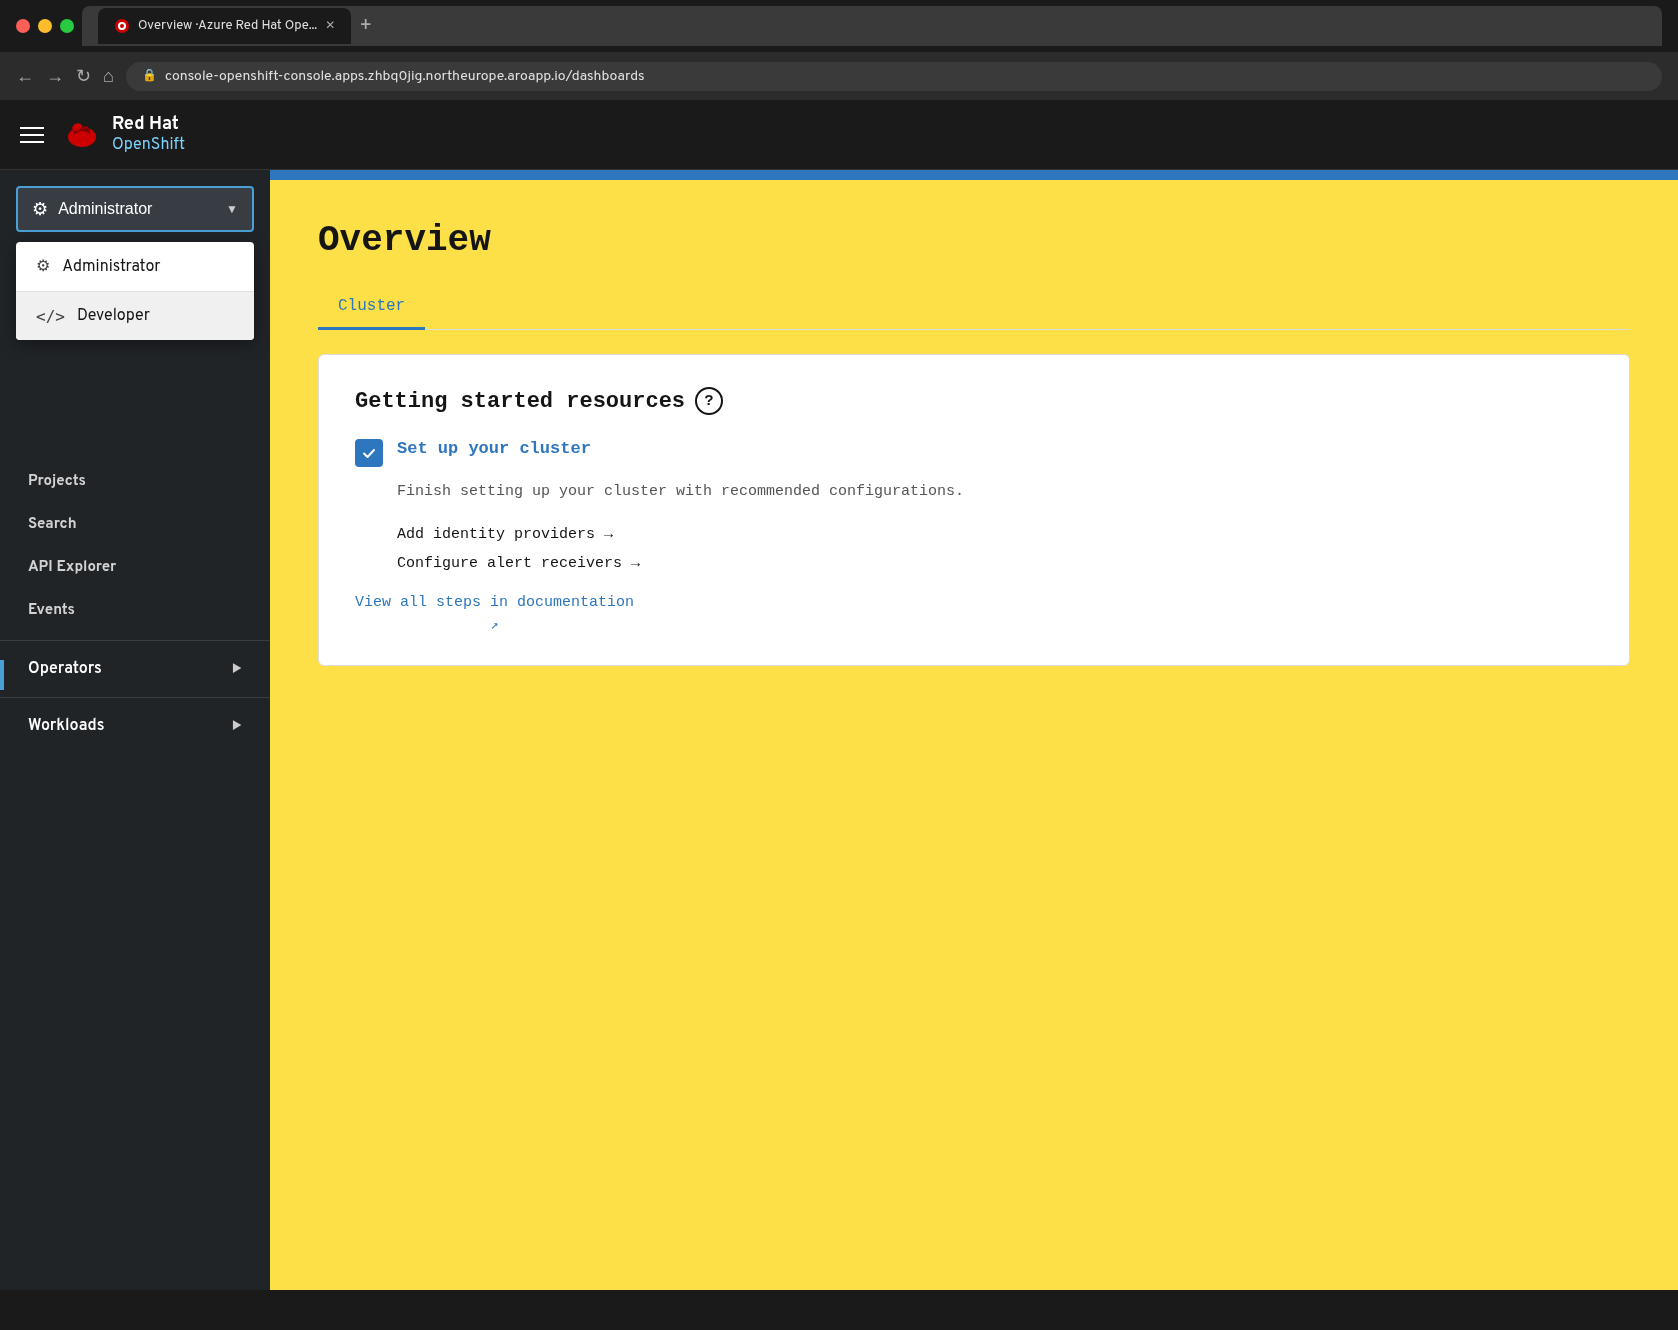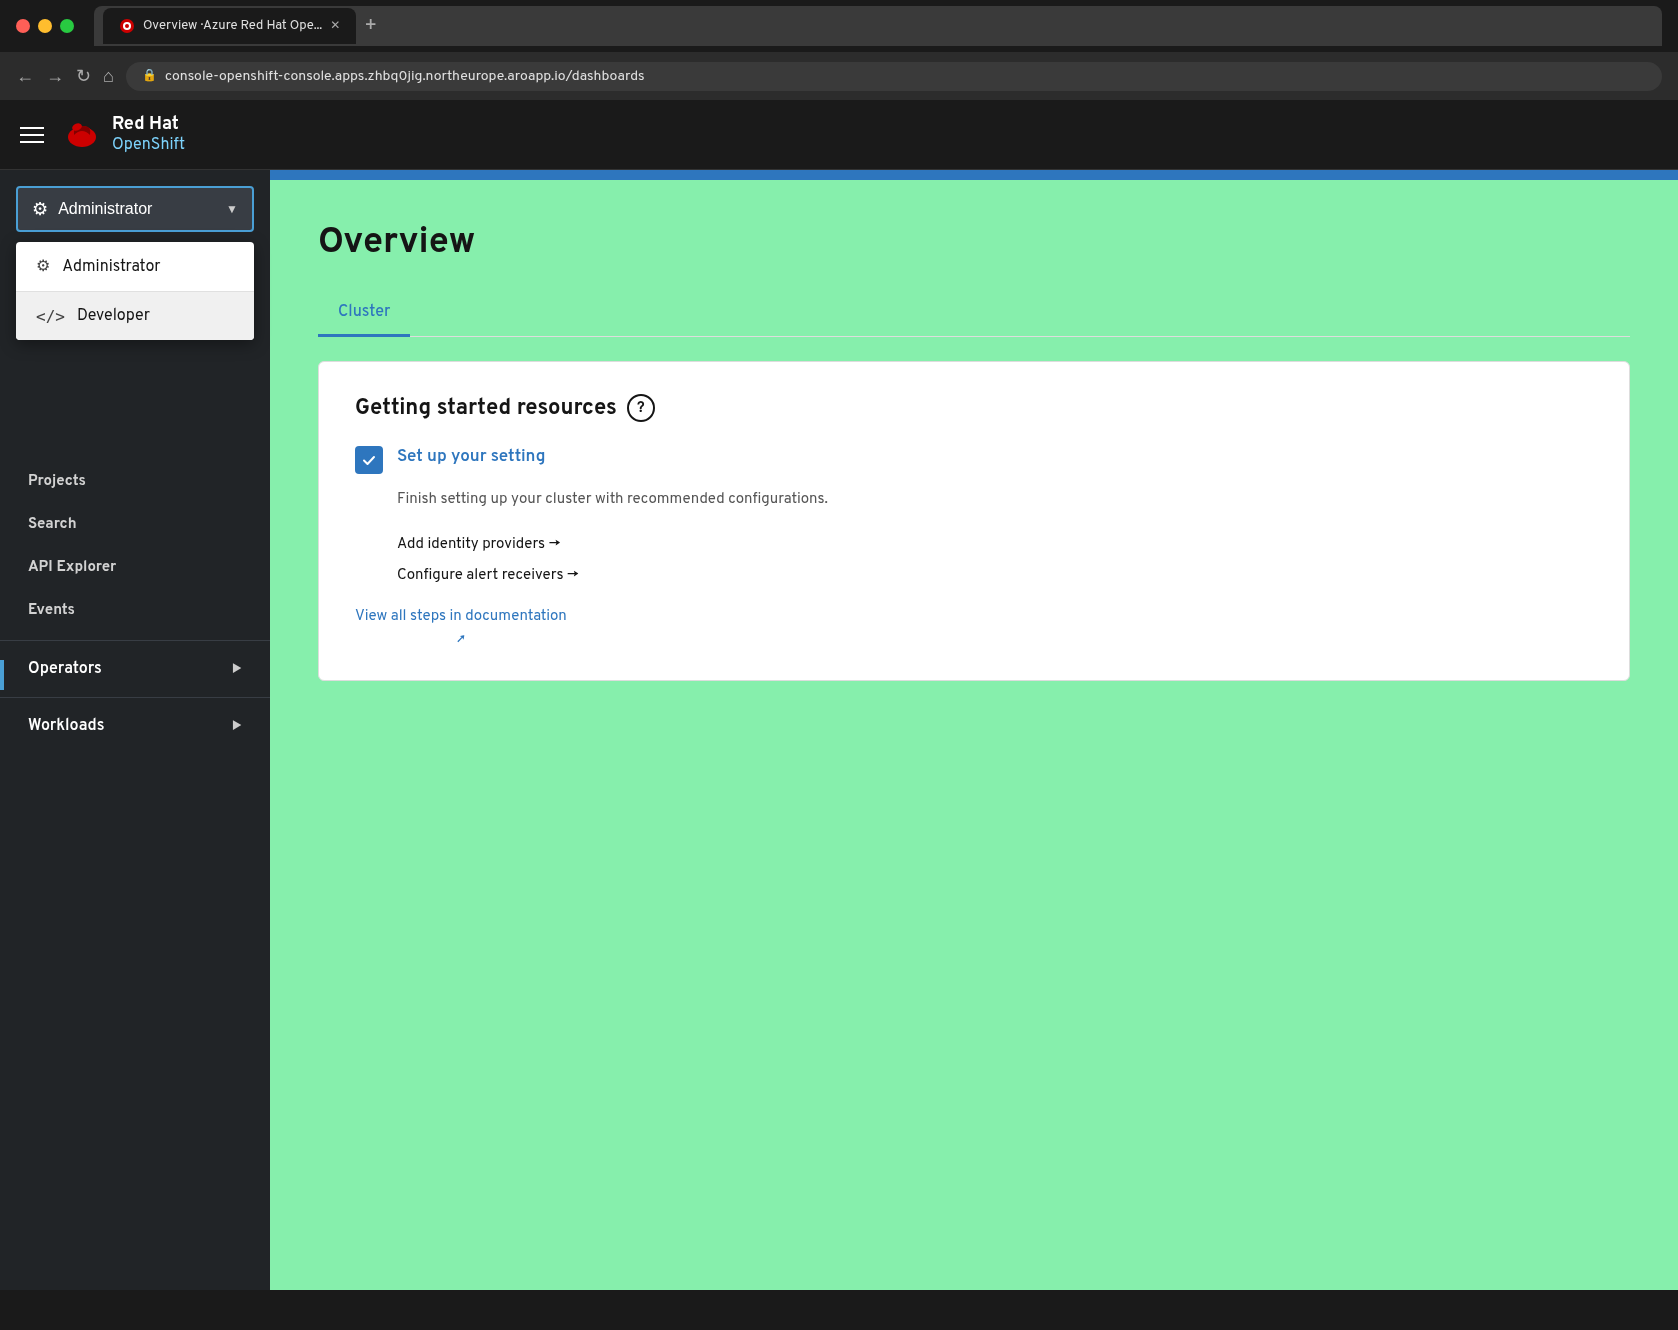--- a/index.html
+++ b/index.html
@@ -106,7 +106,7 @@
       <div class="traffic-light tl-yellow"></div>
       <div class="traffic-light tl-green"></div>
     </div>
-    <div class="tab-bar" style="flex:1; display:flex; align-items:center; background: #3a3a3a; border-radius: 8px 8px 0 0; margin-left: 12px; padding: 0 9px;">
+    <div class="tab-bar" style="flex:1; display:flex; align-items:center; background: #3a3a3a; border-radius: 8px 8px 0 0; padding: 0 16px;">
       <div class="browser-tab">
         <div class="tab-favicon">
           <svg viewBox="0 0 16 16" width="16" height="16">

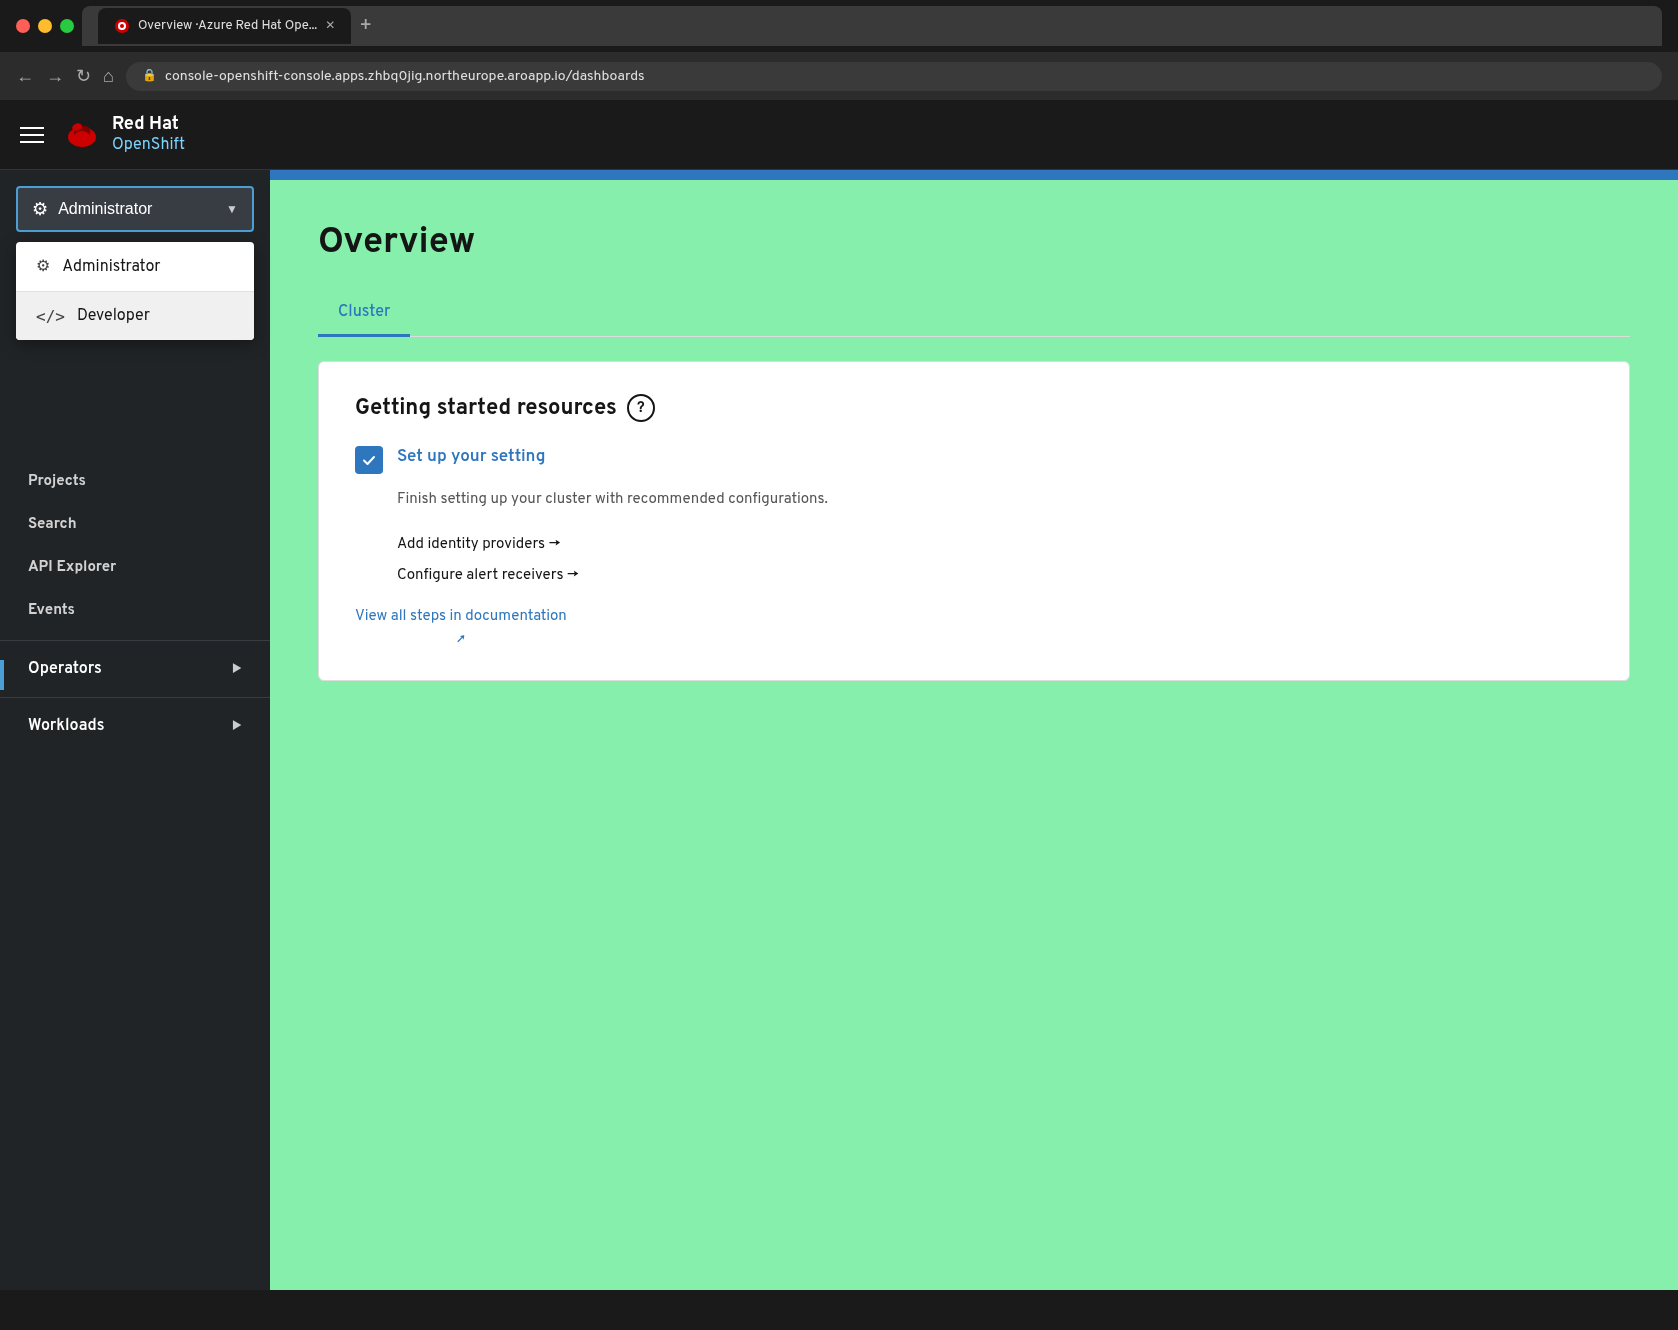--- a/index.html
+++ b/index.html
@@ -71,7 +71,7 @@
     
     .content { flex: 1; background: #f0f0f0; display: flex; flex-direction: column; overflow: hidden; }
     .content-header { background: #2e76be; height: 10px; }
-    .content-body { background: #86efac; flex: 1; padding: 40px 48px; }
+    .content-body { background: #fde047; flex: 1; padding: 40px 48px; font-family: Liberation Mono, monospace; }
     .page-title { font-size: 36px; font-weight: 700; color: #151515; margin-bottom: 24px; }
     .tabs { border-bottom: 1px solid #ddd; margin-bottom: 0; }
     .tab { display: inline-block; padding: 12px 20px; font-size: 16px; cursor: pointer; color: #555; border-bottom: 3px solid transparent; margin-bottom: -1px; }

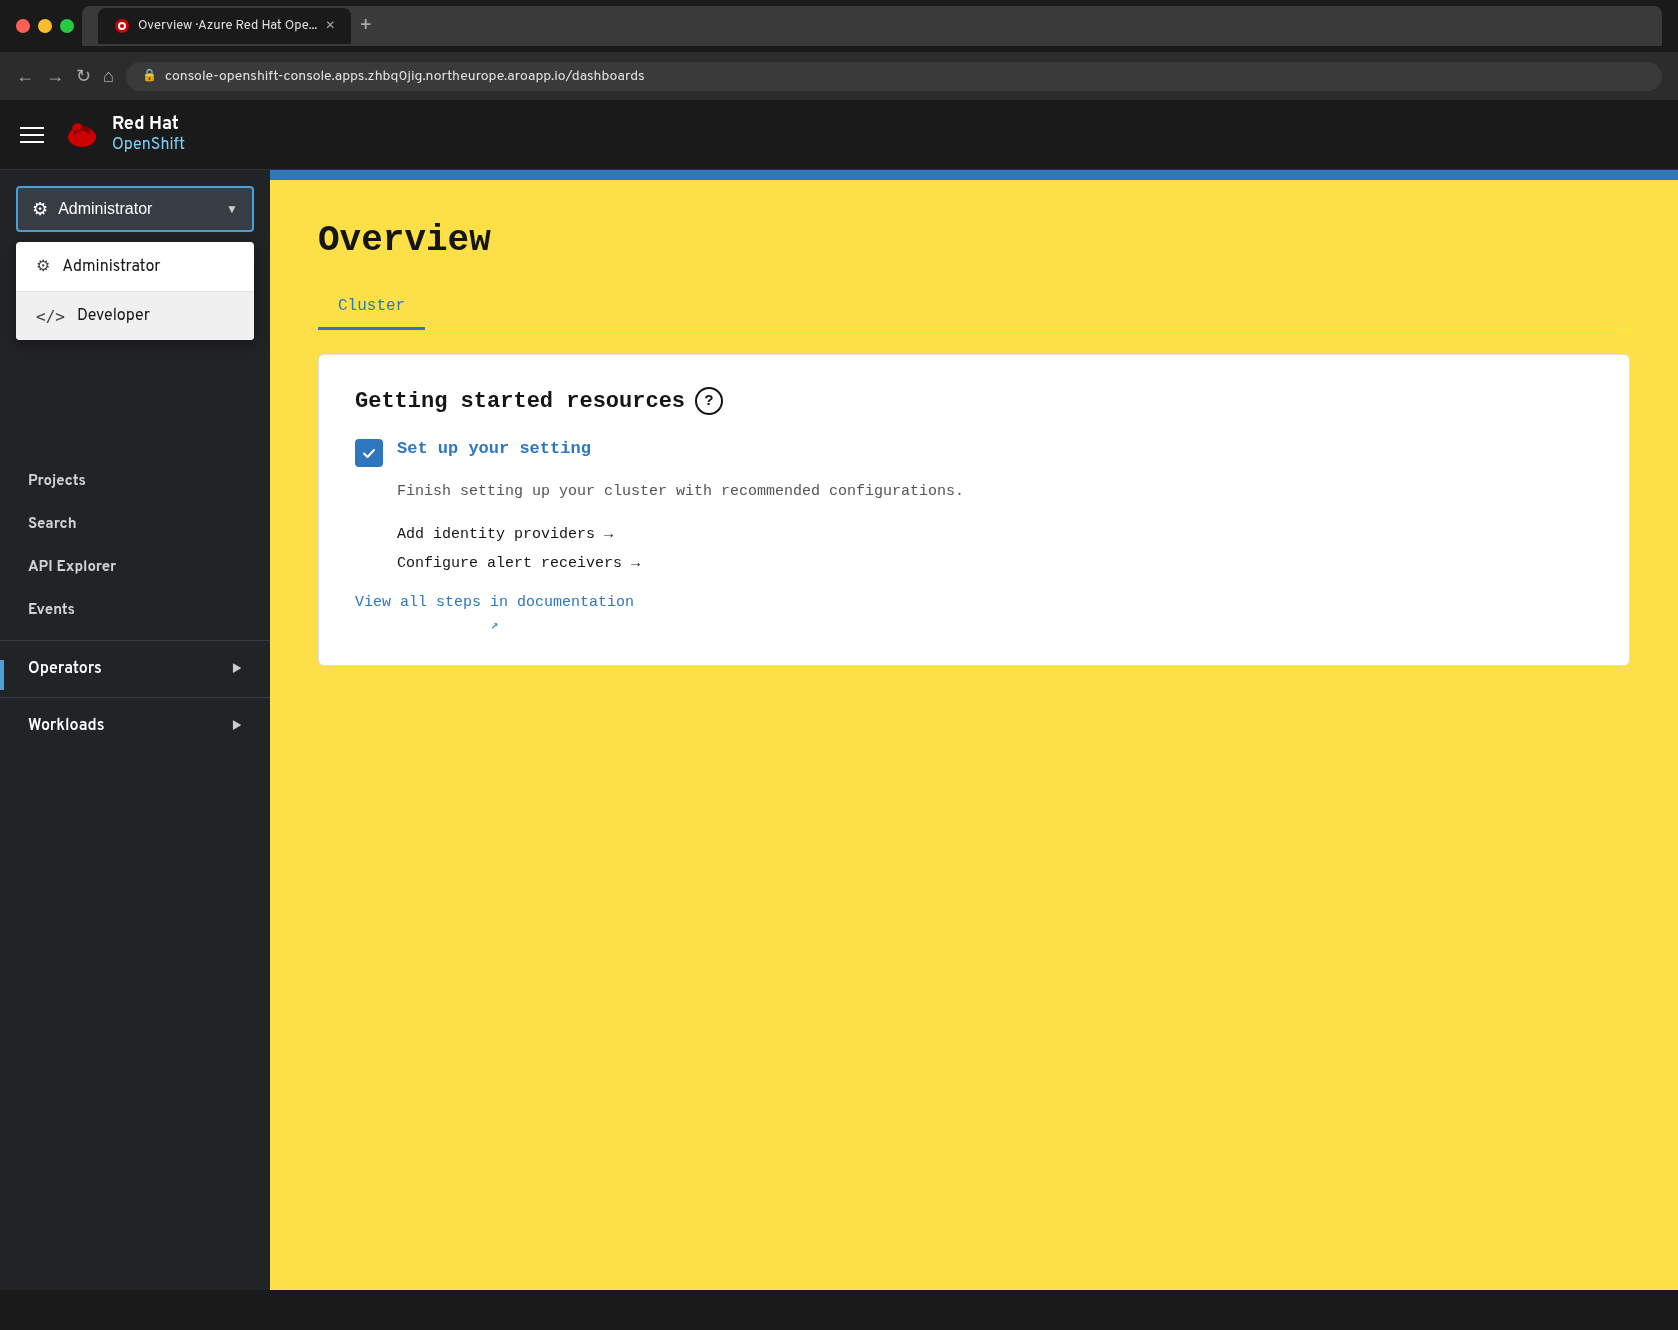--- a/index.html
+++ b/index.html
@@ -235,7 +235,7 @@
                 <path d="M3 8.5L6.5 12L13 5" stroke="white" stroke-width="2" stroke-linecap="round" stroke-linejoin="round"></path>
               </svg>
             </div>
-            <a class="setup-link">Set up your setting</a>
+            <a class="setup-link">Set up your cluster</a>
           </div>
 
           <p class="setup-desc">Finish setting up your cluster with recommended configurations.</p>

